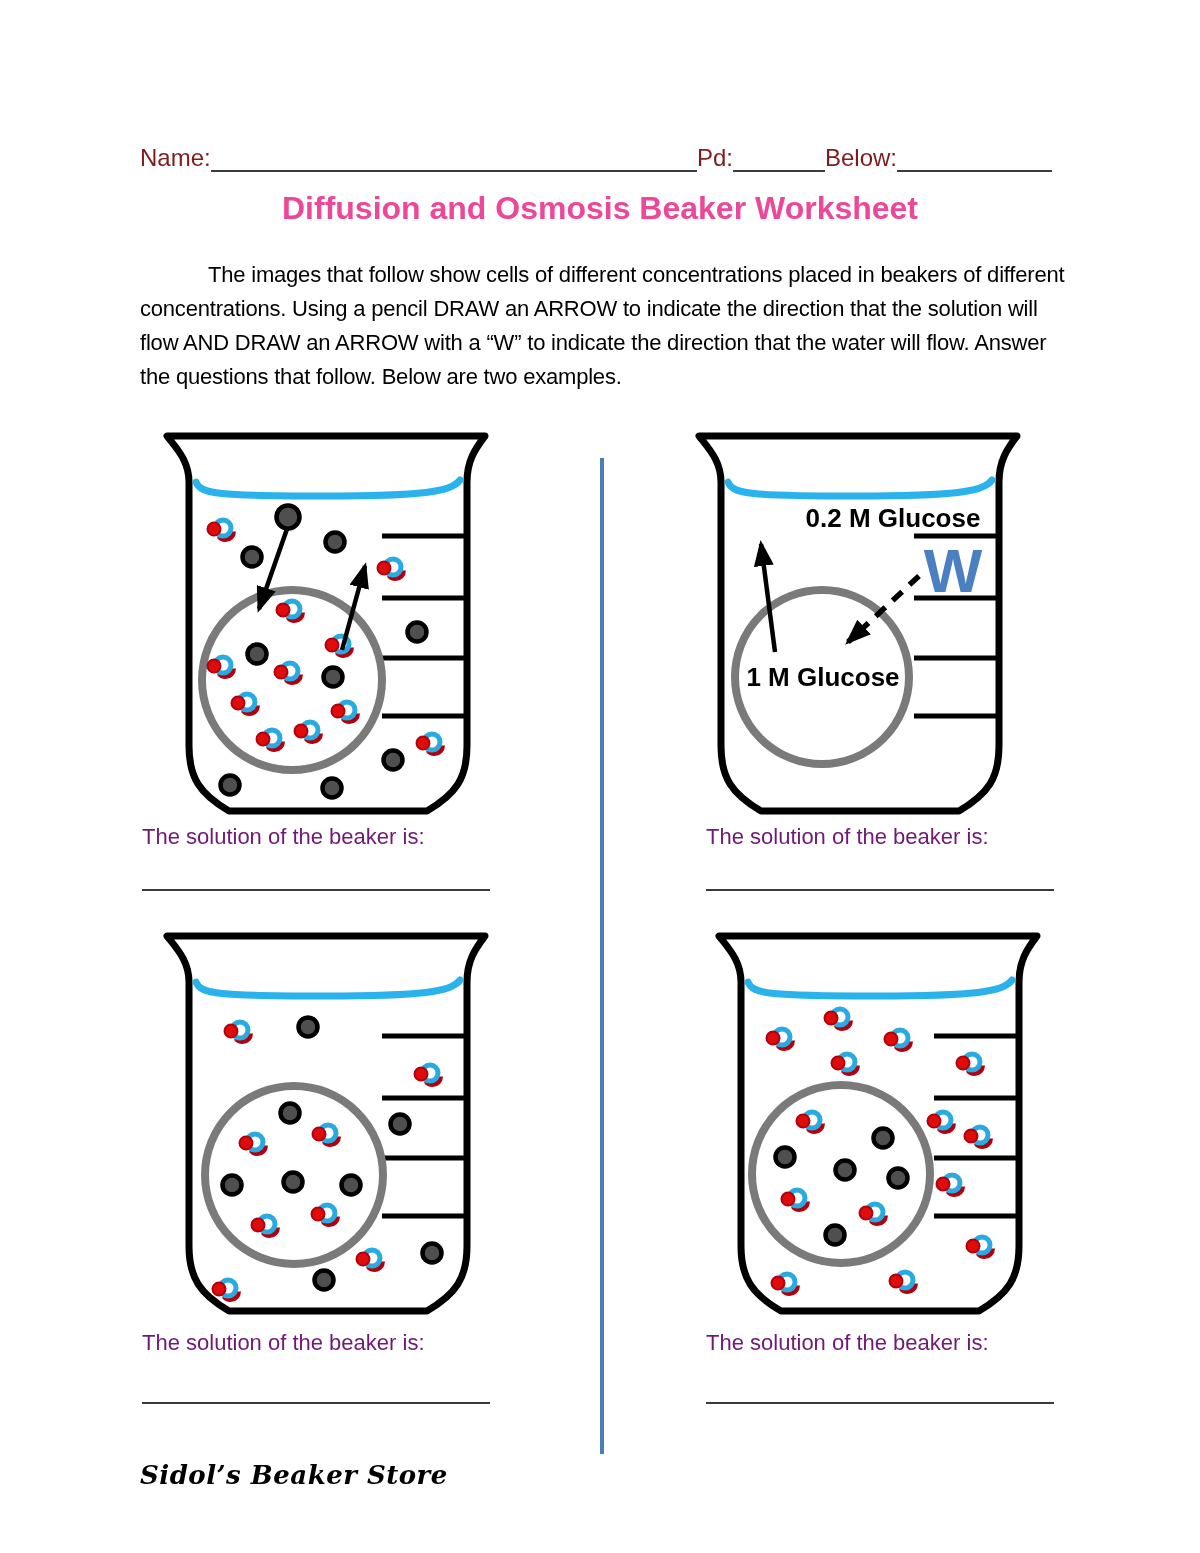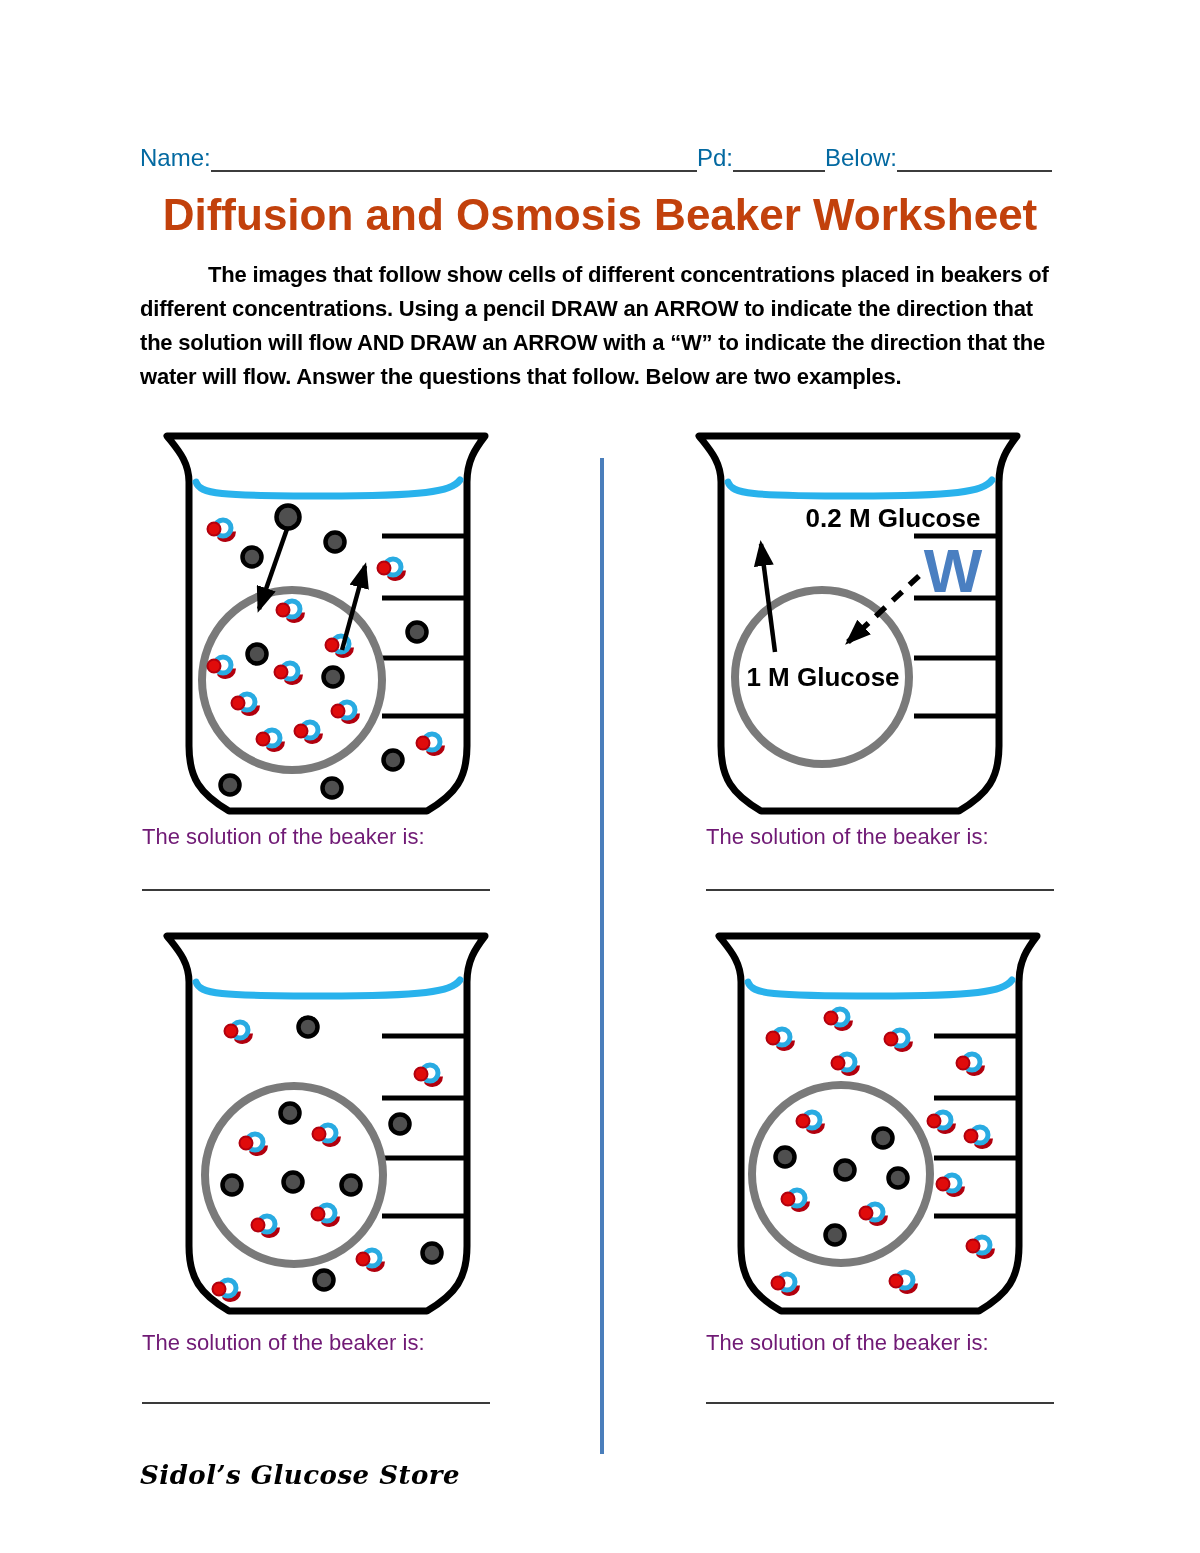--- a/index.html
+++ b/index.html
@@ -16,7 +16,7 @@
   .hdr{
     position:absolute;left:140px;top:144px;width:912px;
     display:flex;align-items:flex-end;
-    font-size:24px;line-height:28px;color:#0369a1;
+    font-size:24px;line-height:28px;color:#7f1d1d;
   }
   .hdr .lbl{white-space:nowrap;}
   .uline{border-bottom:2.5px solid #3c3c3c;height:26px;}

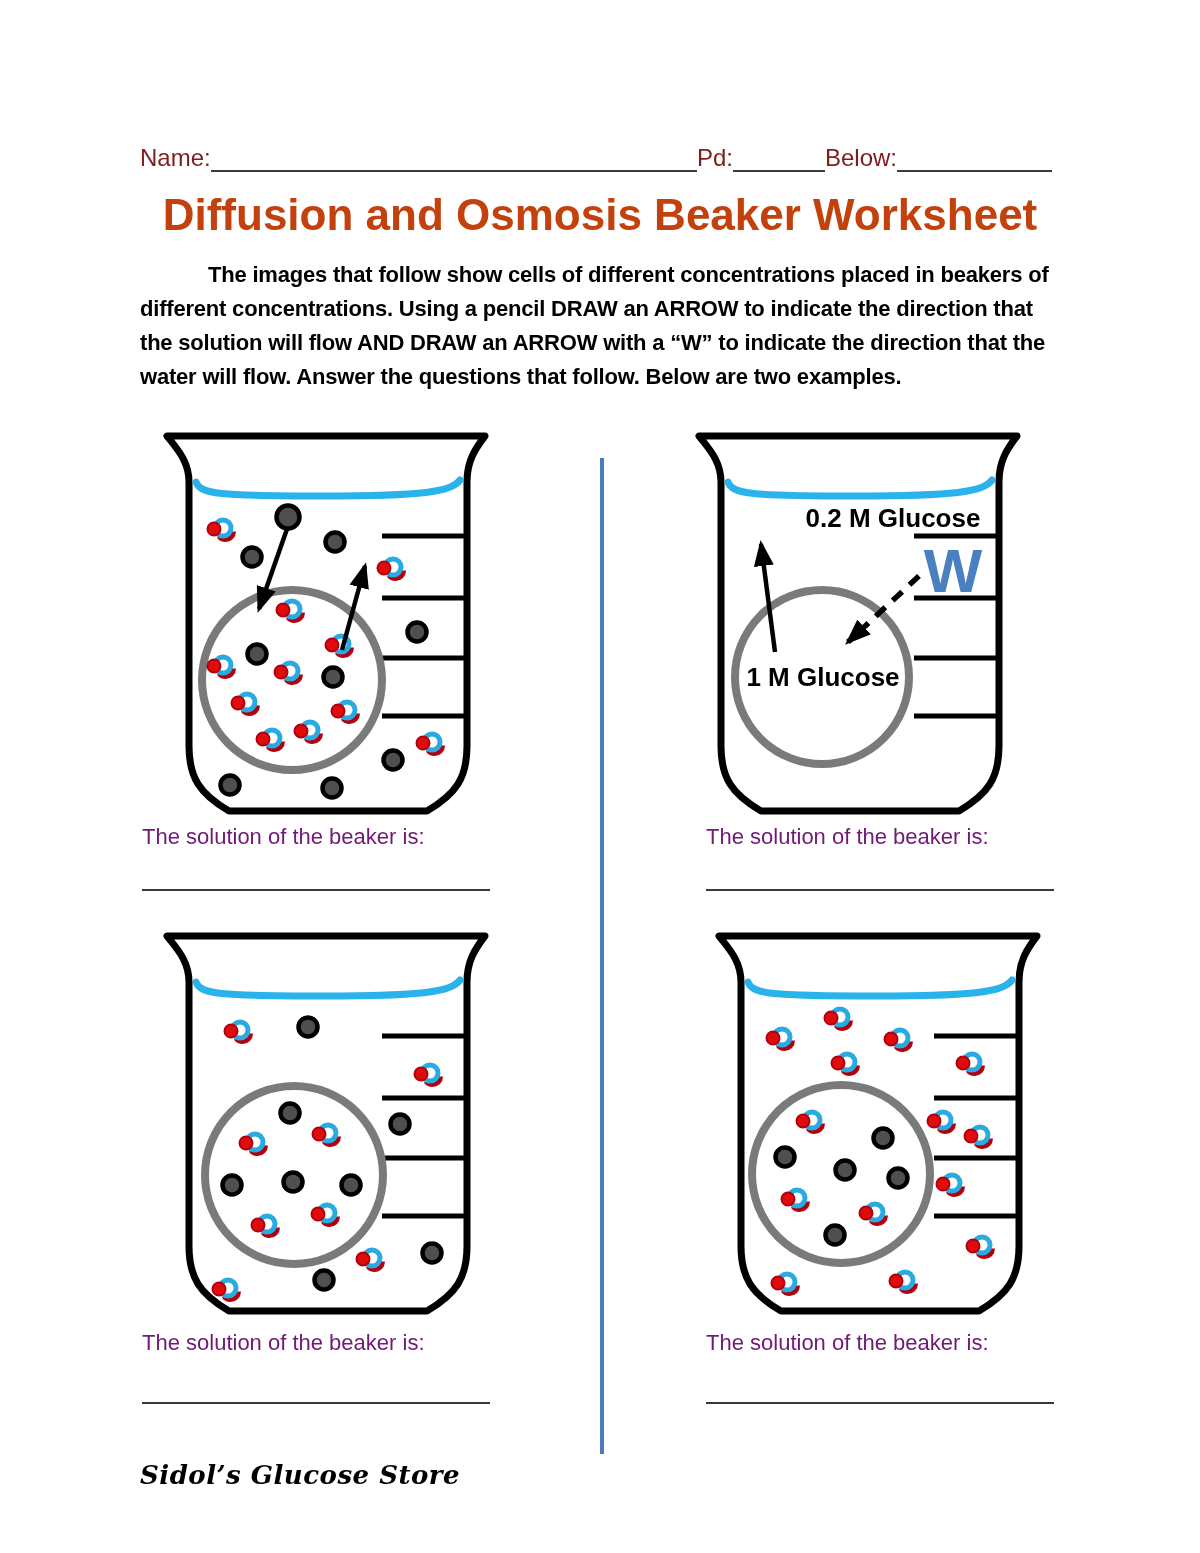--- a/index.html
+++ b/index.html
@@ -26,7 +26,7 @@
   
   .title{
     position:absolute;left:0;top:190px;width:1200px;
-    text-align:center;font-size:44px;font-weight:bold;color:#c2410c;
+    text-align:center;font-size:32px;font-weight:bold;color:#ec4899;
   }
   
   .intro{

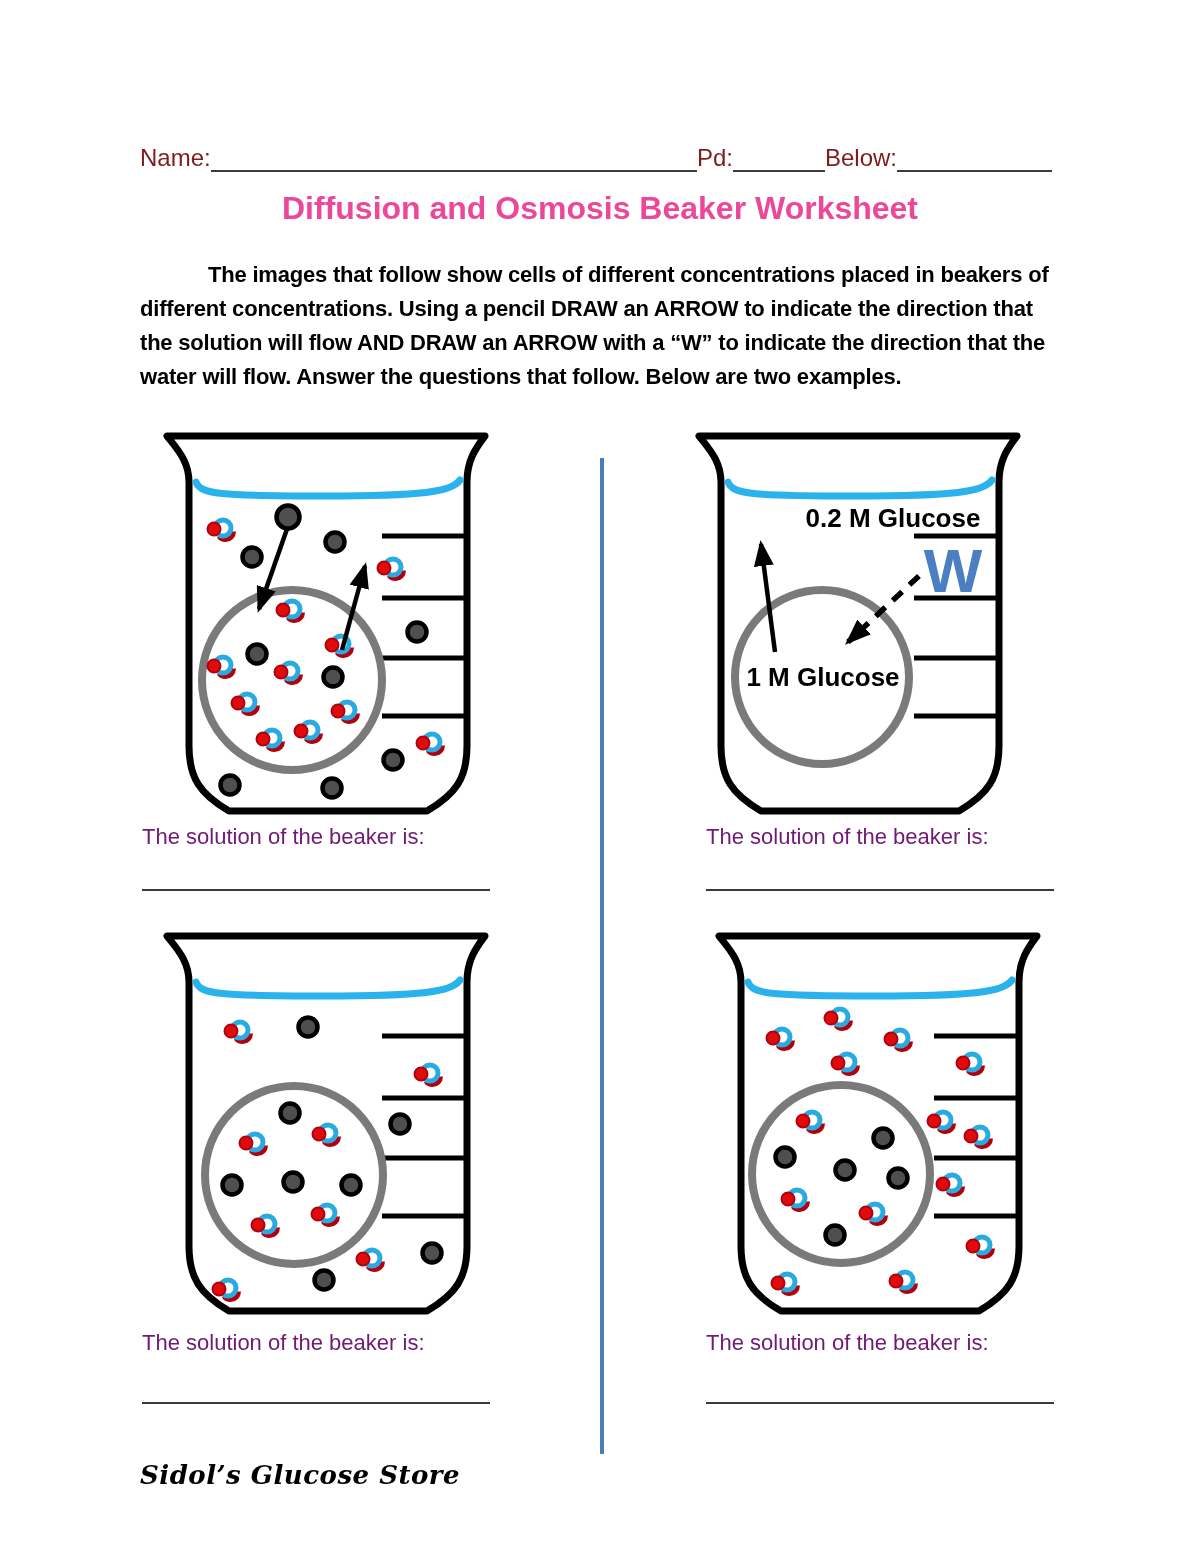--- a/index.html
+++ b/index.html
@@ -31,7 +31,7 @@
   
   .intro{
     position:absolute;left:140px;top:258px;width:925px;
-    font-size:22px;font-weight:bold;line-height:34px;
+    font-size:22px;font-weight:normal;line-height:34px;
     text-indent:68px;letter-spacing:-0.2px;color:#000;
   }
   

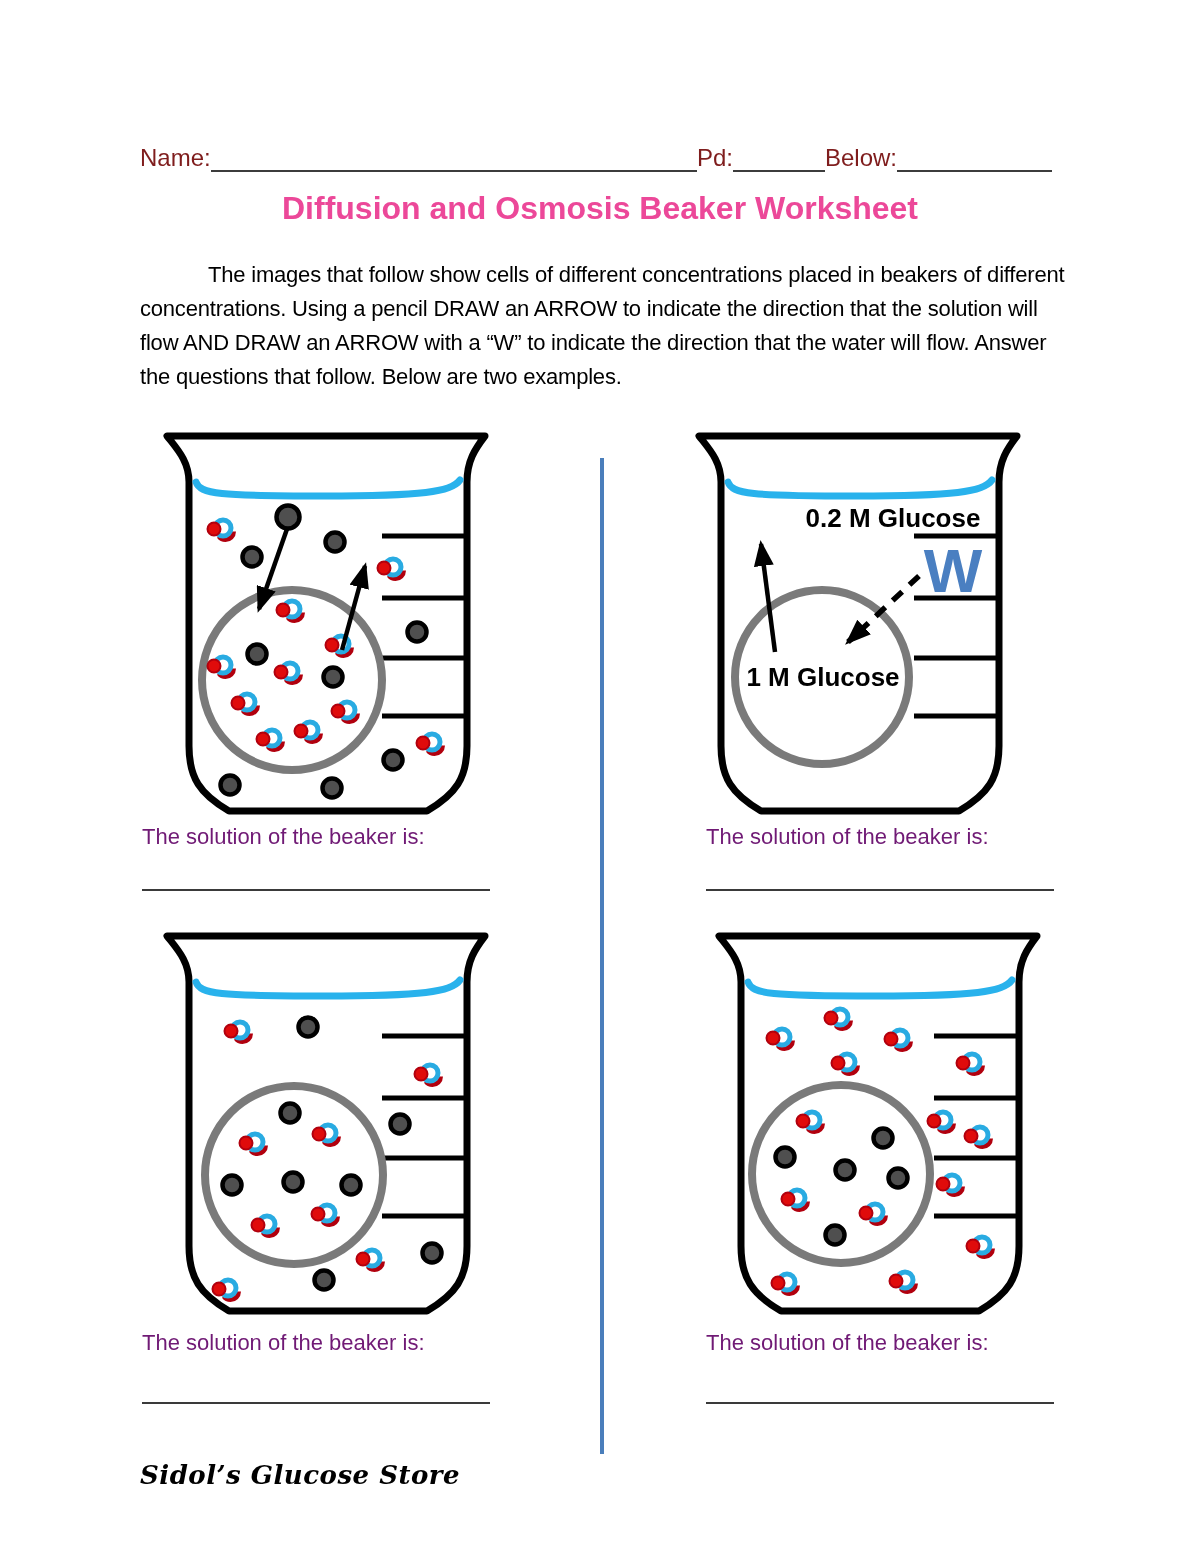--- a/index.html
+++ b/index.html
@@ -350,7 +350,7 @@
   <div class="blank bl-bl"></div>
   <div class="blank bl-br"></div>
 
-  <div class="footer">Sidol’s Glucose Store</div>
+  <div class="footer">Sidol’s Beaker Store</div>
 
 </div>
 

